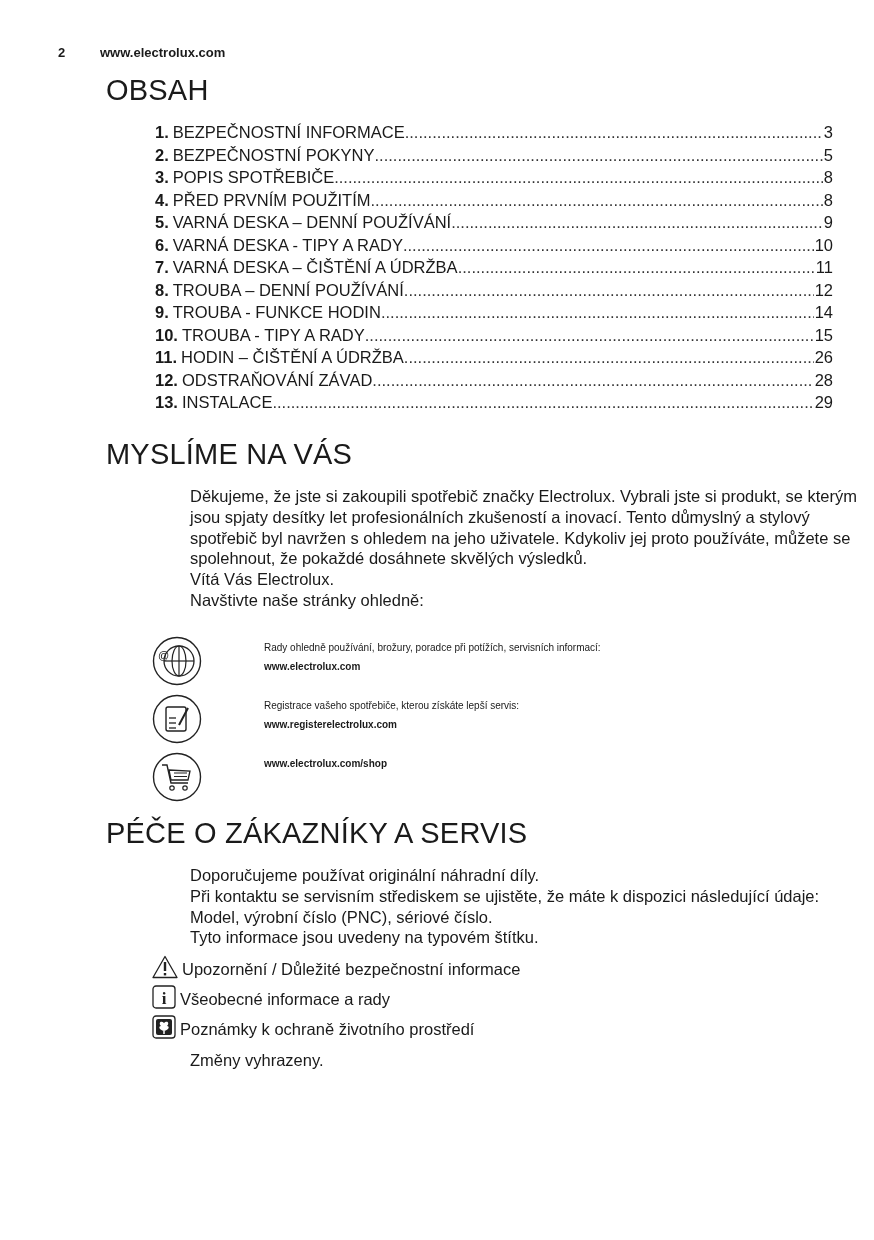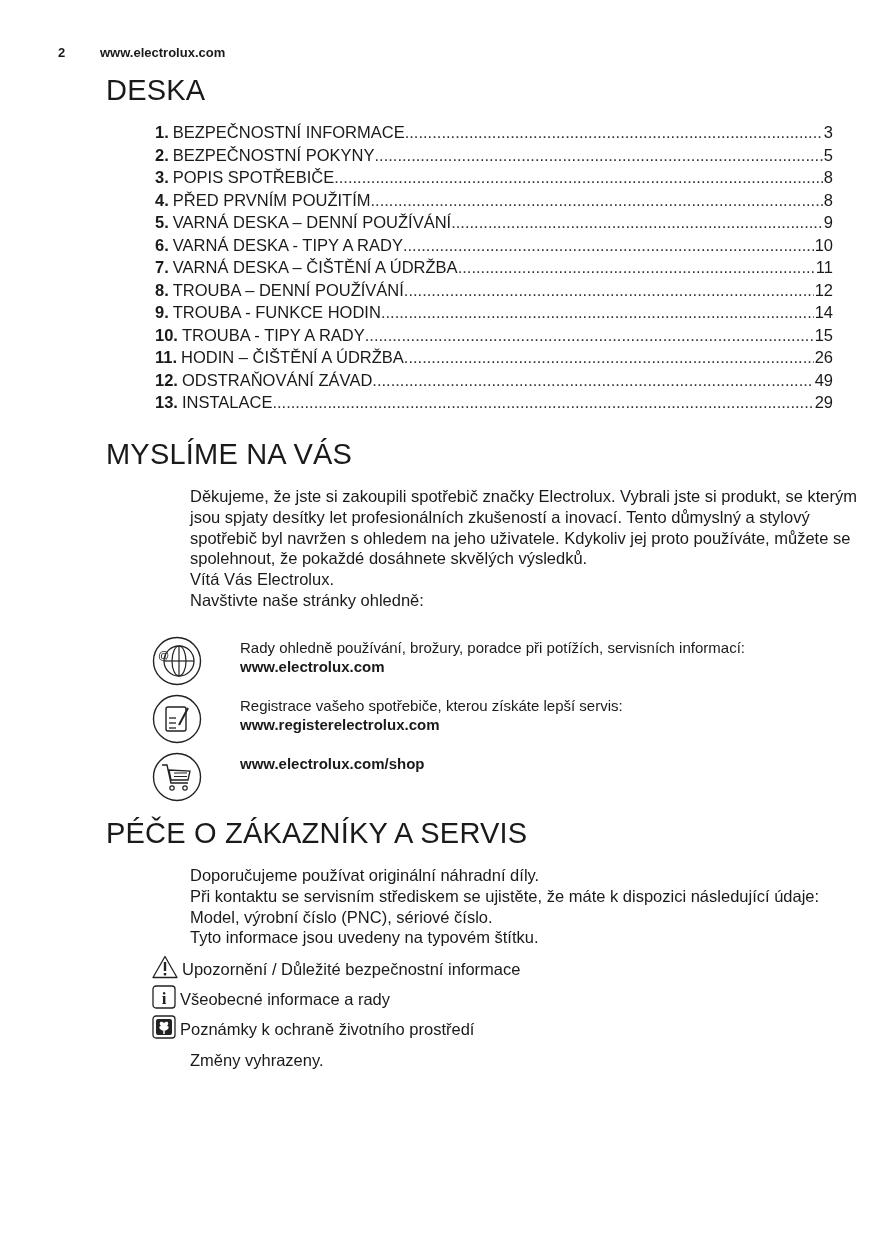--- a/index.html
+++ b/index.html
@@ -32,7 +32,7 @@
   <span class="site">www.electrolux.com</span>
 </div>
 
-<h1 style="top:74px">DESKA</h1>
+<h1 style="top:74px">OBSAH</h1>
 
 <div class="toc">
   <div class="toc-row">

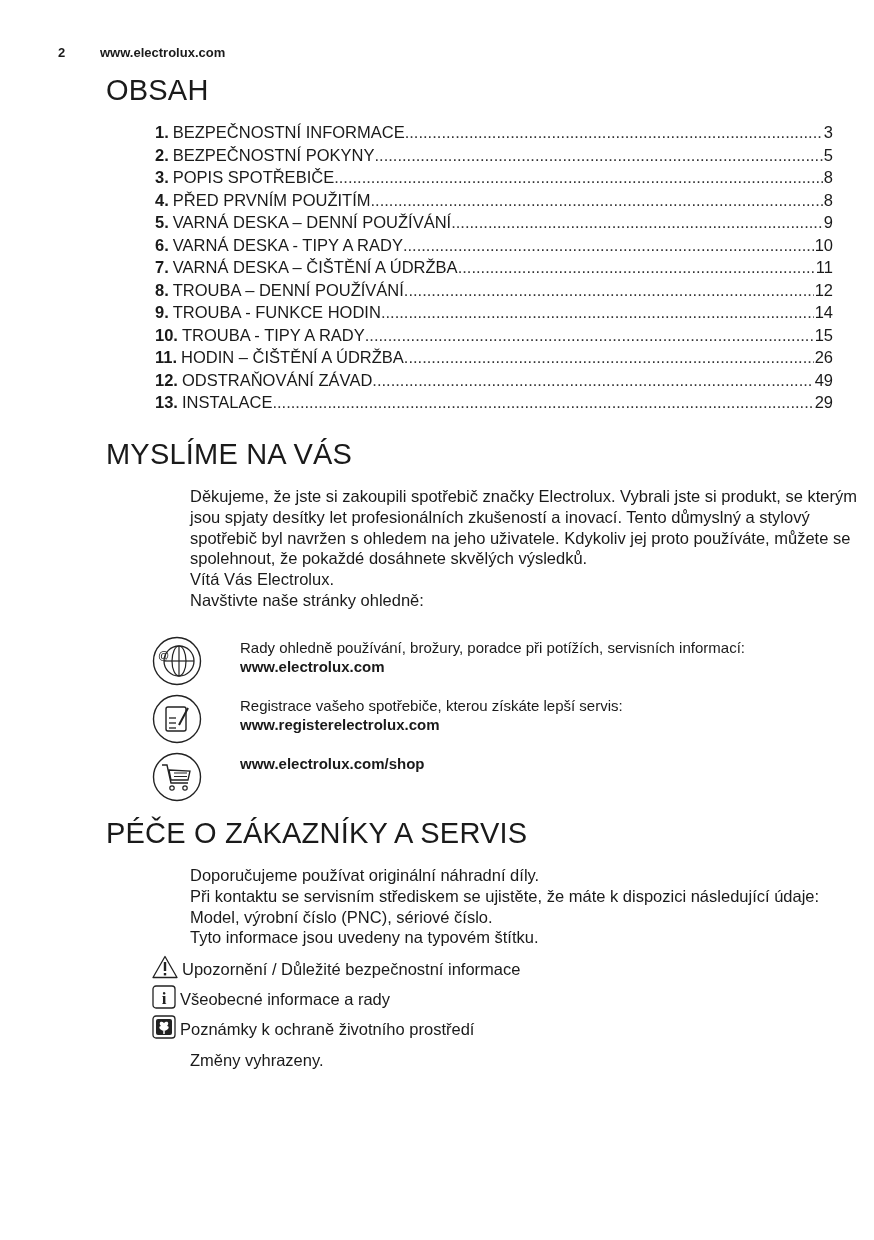--- a/index.html
+++ b/index.html
@@ -105,7 +105,7 @@
       <span class="num">12.</span>
       <span>ODSTRAŇOVÁNÍ ZÁVAD</span>
       <span class="dots"></span>
-      <span class="page">49</span>
+      <span class="page">28</span>
     </div>
   <div class="toc-row">
       <span class="num">13.</span>

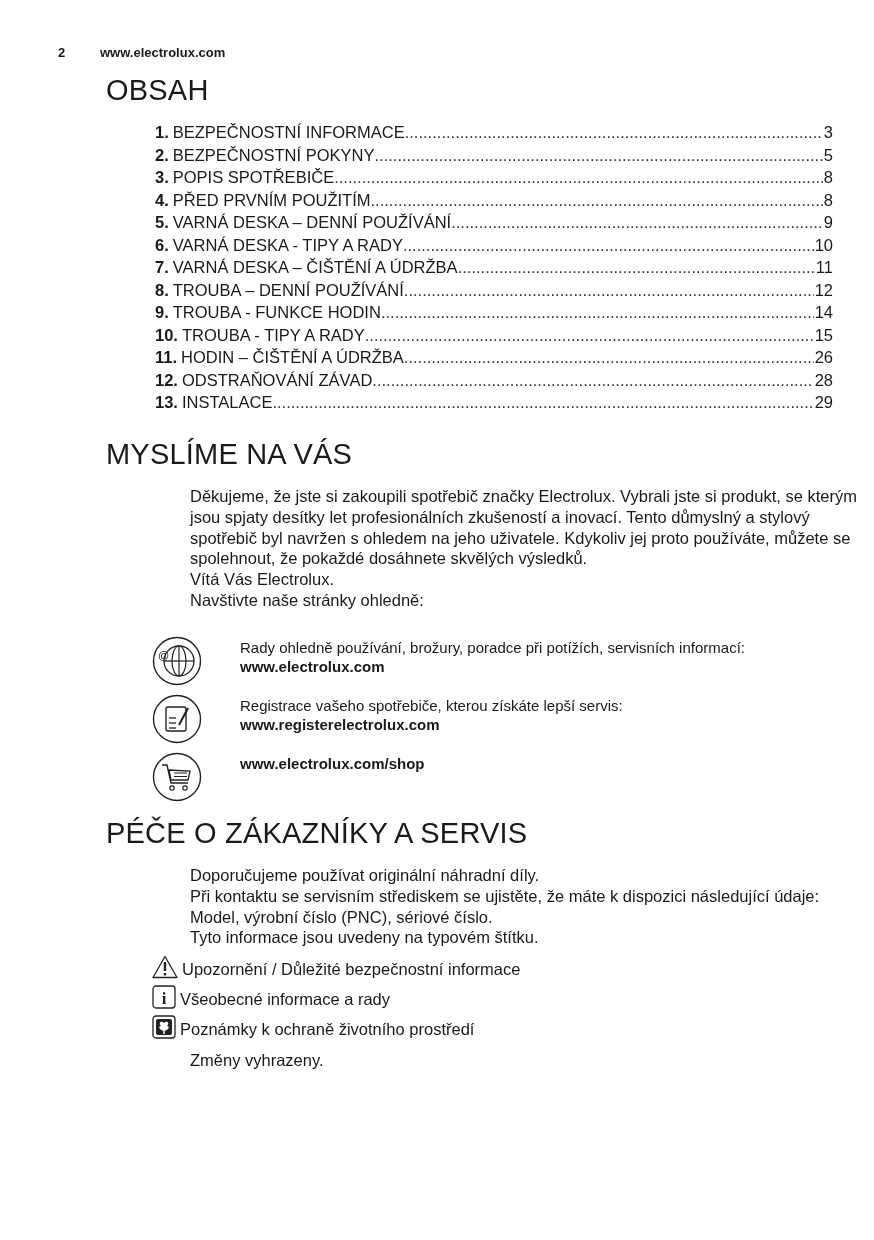--- a/index.html
+++ b/index.html
@@ -19,7 +19,7 @@
   .links { position: absolute; left: 152px; top: 636px; width: 690px; }
   .link-item { position: absolute; left: 0; width: 690px; }
   .link-icon { position: absolute; left: 0; width: 50px; height: 50px; }
-  .link-text { position: absolute; left: 88px; font-size: 15px; line-height: 19px; width: 590px; }
+  .link-text { position: absolute; left: 112px; font-size: 10px; line-height: 19px; width: 590px; }
   .link-text b { font-weight: bold; }
   .legend-row { position: absolute; left: 152px; display: flex; align-items: flex-end; font-size: 16.5px; }
   .legend-row svg { margin-right: 4px; }

